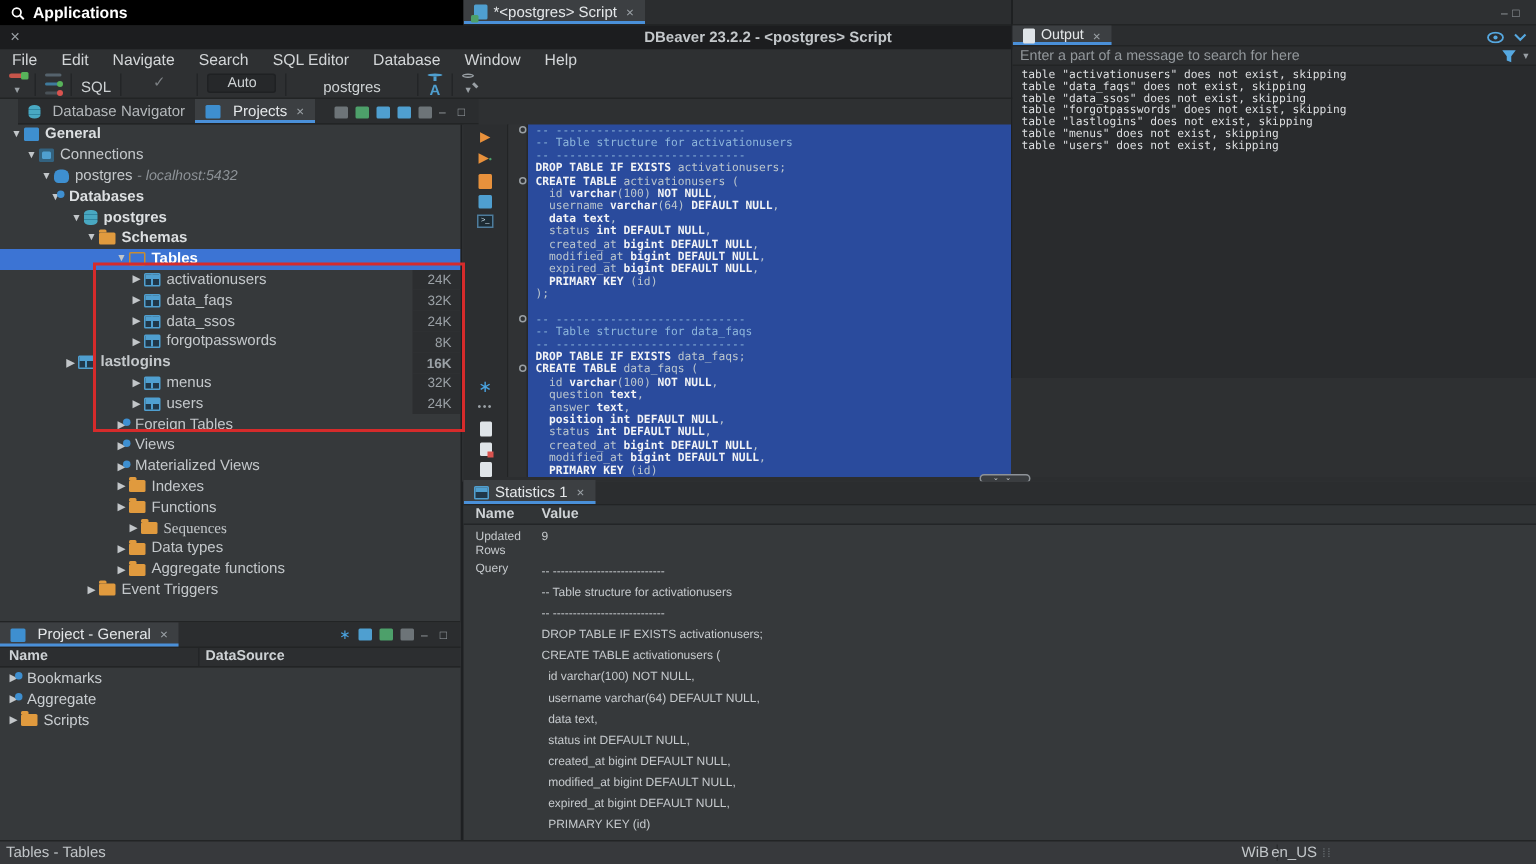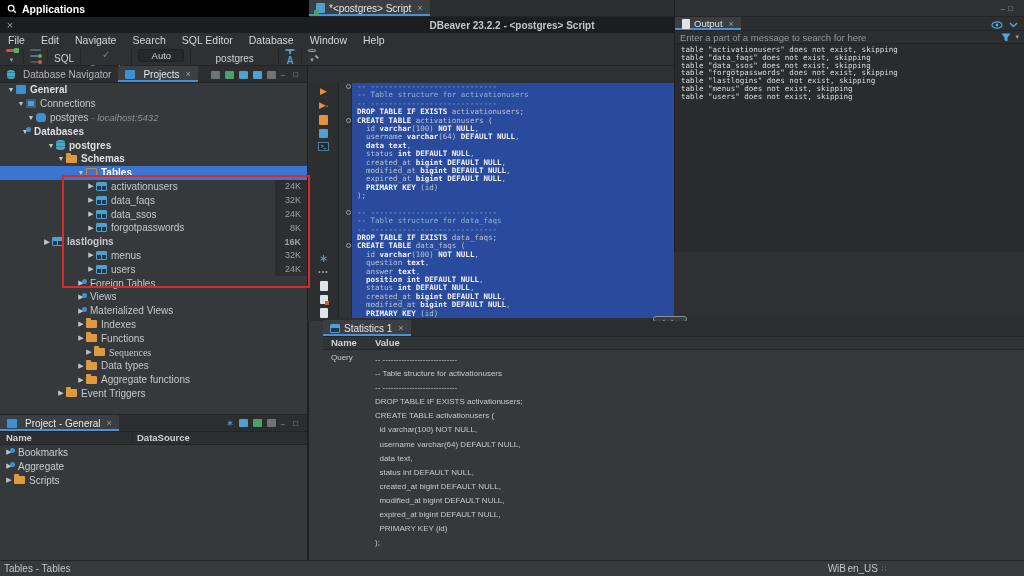--- a/index.html
+++ b/index.html
@@ -71,7 +71,7 @@
 
   
   .leftpanel { position:absolute; left:0; top:66px; width:308px; height:494px; background:#36393b; border-right:1px solid #1e2022; }
-  .navtabs { position:absolute; left:0; top:0; width:100%;text-align:right; }
+  .navtabs { position:absolute; left:12px; top:0; width:100%;text-align:right; }
   .pt-icons { margin-left:auto; display:flex; align-items:center; gap:5px; padding:0 6px 3px 0; }
   .pt-ico { width:9px; height:8px; border-radius:1px; background:#4f9fd0; }
   .pt-ico.gray { background:#6d7478; }

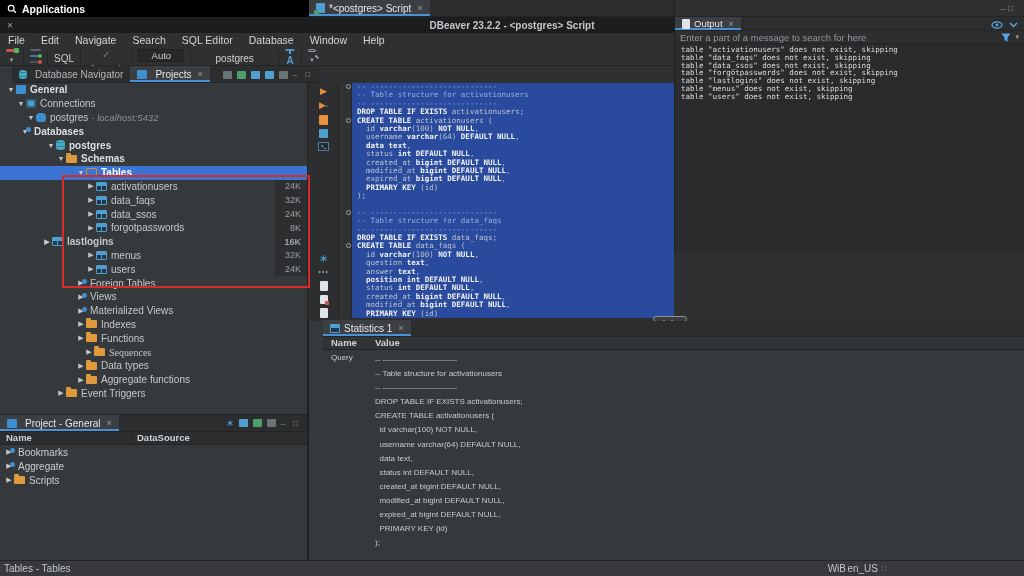--- a/index.html
+++ b/index.html
@@ -373,7 +373,7 @@
           <span class="lbl">postgres</span>
           <span class="sfx">- localhost:5432</span>
         </div>
-        <div class="trow" style="padding-left: 20px;">
+        <div class="trow" style="padding-left: 32px;">
           <span class="arr">▼</span>
           <span class="ticon i-folddb"></span>
           <span class="lbl b">Databases</span>

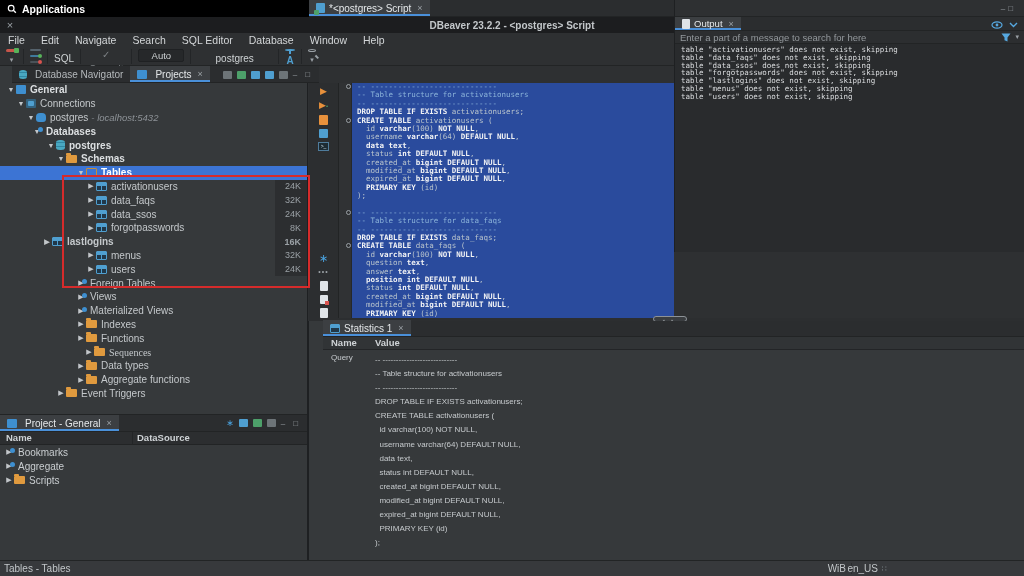--- a/index.html
+++ b/index.html
@@ -162,7 +162,7 @@
     font-size:7.5px; line-height:7.8px; color:#dcdee0; padding:2px 0 0 6px; white-space:pre; cursor:text; }
 
   
-  .stats { position:absolute; left:308px; top:321px; width:716px; height:239px; background:#36393b; border-left:1px solid #1e2022;padding-left:14px; }
+  .stats { position:absolute; left:308px; top:321px; width:716px; height:239px; background:#36393b; border-left:1px solid #1e2022; }
   .statstabs { height:16px; }
   .st-ico { width:10px; height:9px; border:1px solid #4f9fd0; background:linear-gradient(#4f9fd0 0 3px, #20384a 3px); border-radius:1px; }
   .statshead { display:flex; height:13px; background:#313436; border-bottom:1px solid #232527;

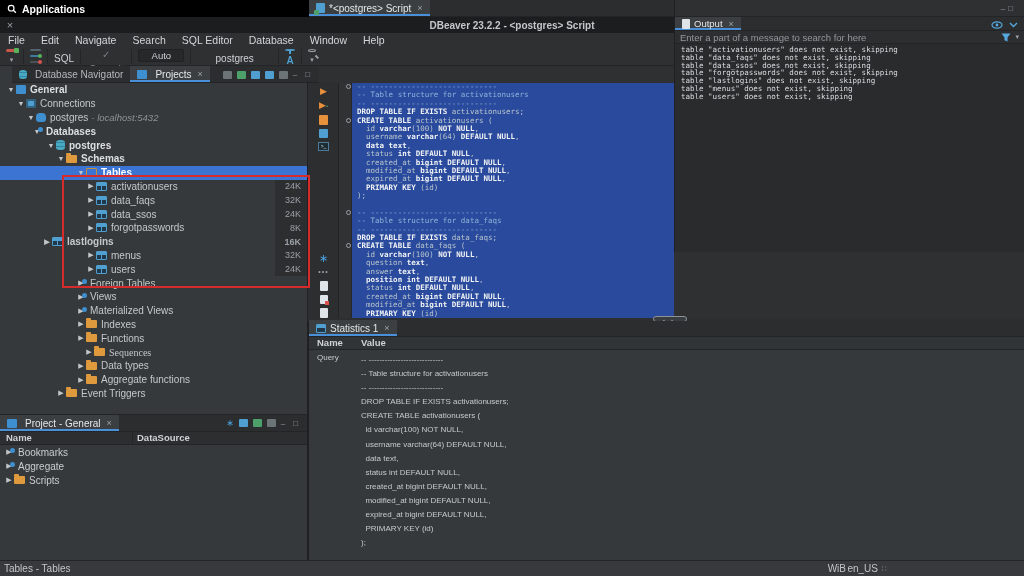--- a/index.html
+++ b/index.html
@@ -603,6 +603,10 @@
     </div>
     <div class="statsbody">
       <div class="statrow">
+        <span class="c1">Updated Rows</span>
+        <span class="c2">9</span>
+      </div>
+      <div class="statrow">
         <span class="c1">Query</span>
         <span class="c2" id="querylines">
             <div class="qline">-- ----------------------------</div>

